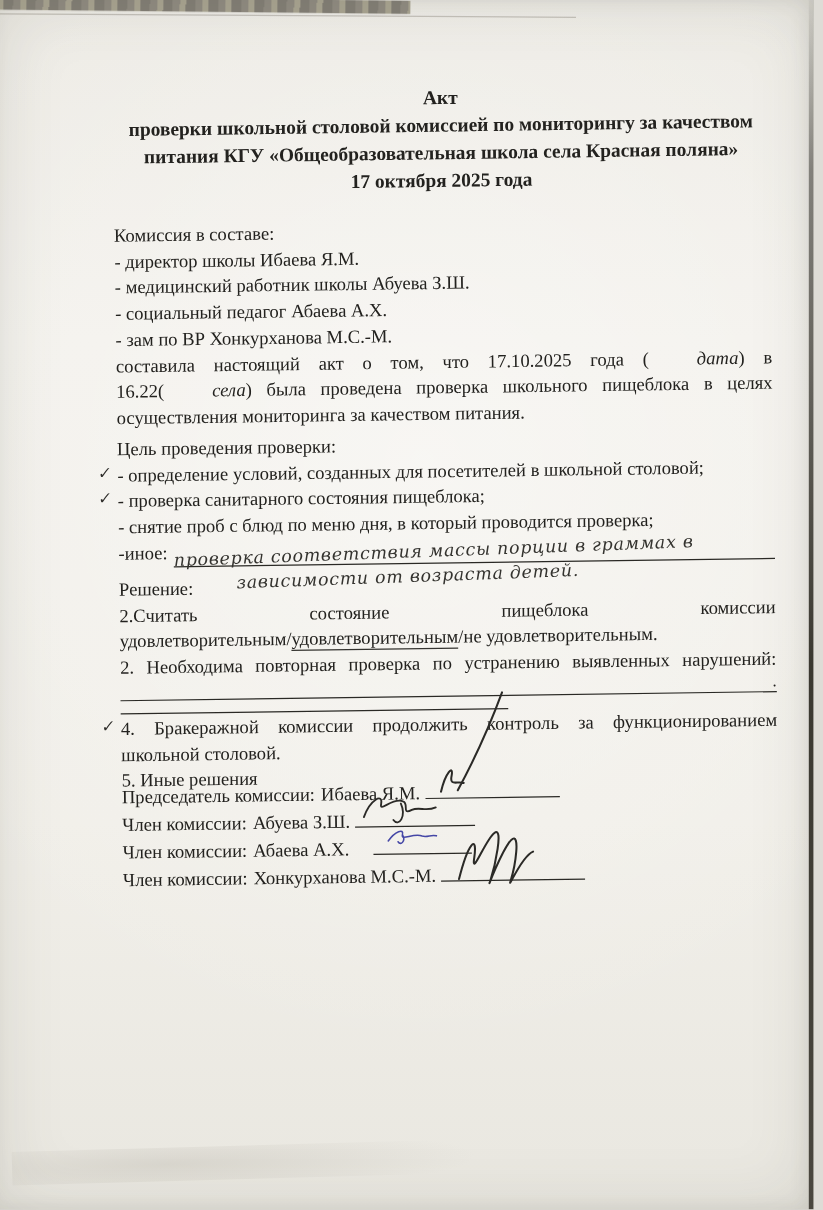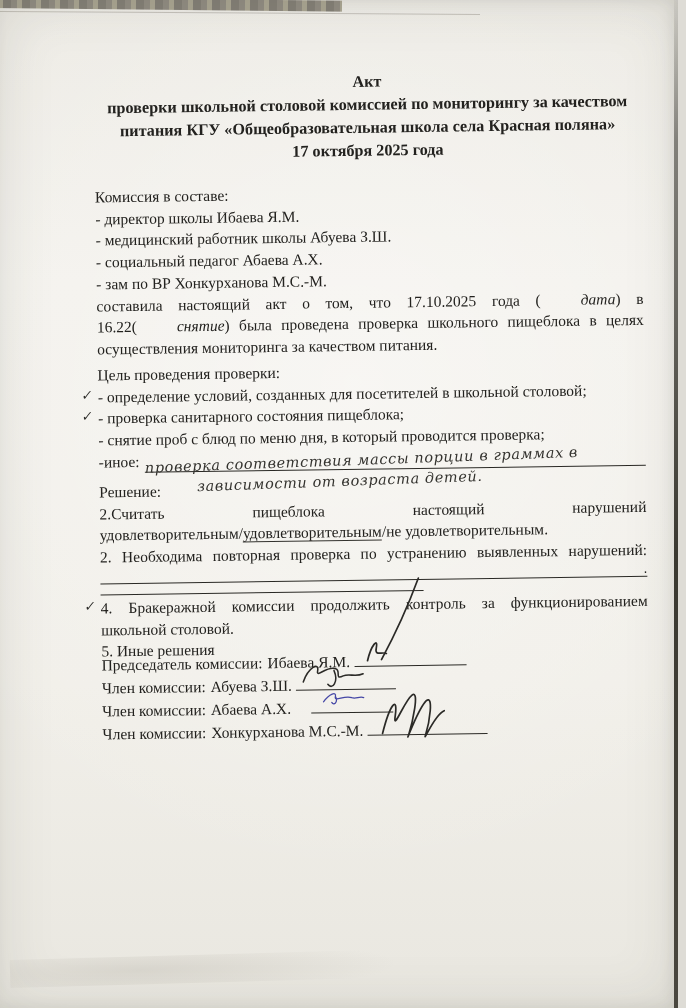--- a/index.html
+++ b/index.html
@@ -89,7 +89,7 @@
       <div>- медицинский работник школы Абуева З.Ш.</div>
       <div>- социальный педагог Абаева А.Х.</div>
       <div>- зам по ВР Хонкурханова М.С.-М.</div>
-      <div class="just"><span>составила настоящий акт о том, что 17.10.2025 года (</span><span class="it">дата</span><span>) в 16.22(</span><span class="it">снятие</span><span>) была проведена проверка школьного пищеблока в целях осуществления мониторинга за качеством питания.</span></div>
+      <div class="just"><span>составила настоящий акт о том, что 17.10.2025 года (</span><span class="it">дата</span><span>) в 16.22(</span><span class="it">села</span><span>) была проведена проверка школьного пищеблока в целях осуществления мониторинга за качеством питания.</span></div>
     </div>
 
     <div class="blk purpose-block">

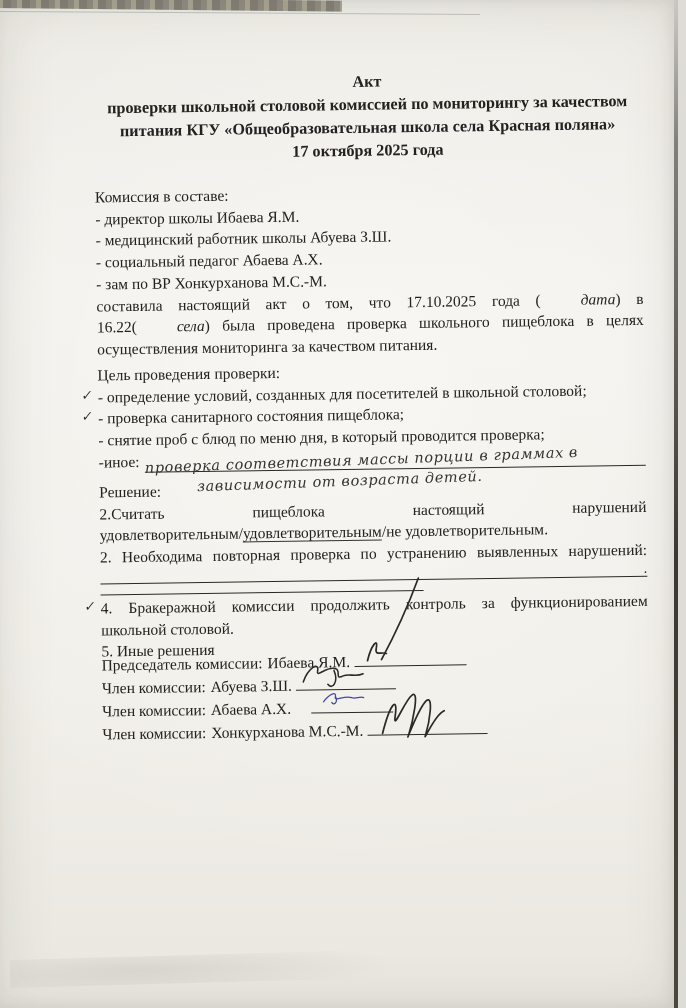--- a/index.html
+++ b/index.html
@@ -118,7 +118,7 @@
       <div>Решение:</div>
       <div class="d-line1">
         <span>2.Считать</span>
-        <span>пищеблока</span>
+        <span>состояние</span>
         <span>настоящий</span>
         <span>нарушений</span>
       </div>

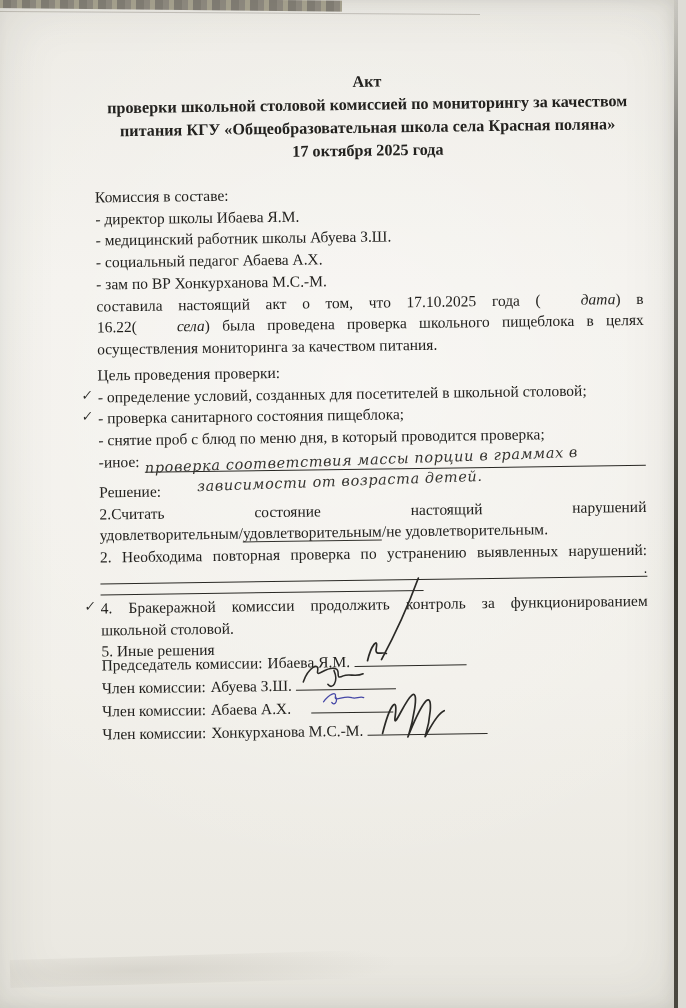--- a/index.html
+++ b/index.html
@@ -119,7 +119,7 @@
       <div class="d-line1">
         <span>2.Считать</span>
         <span>состояние</span>
-        <span>настоящий</span>
+        <span>пищеблока</span>
         <span>нарушений</span>
       </div>
       <div><span>удовлетворительным/</span><span class="u-hand">удовлетворительным</span><span>/не удовлетворительным.</span></div>

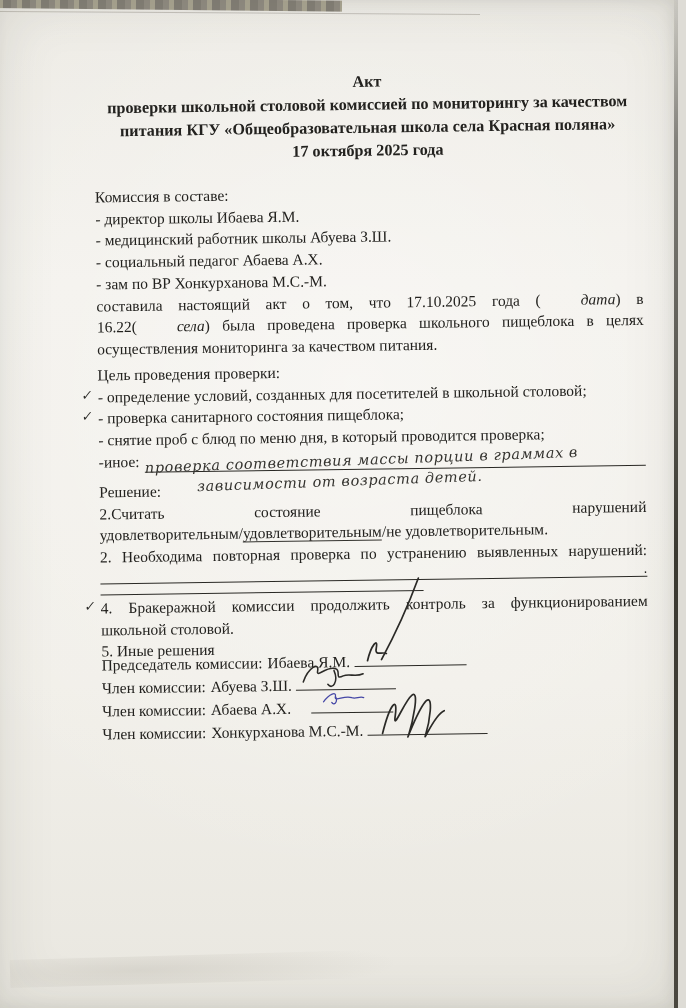--- a/index.html
+++ b/index.html
@@ -120,7 +120,7 @@
         <span>2.Считать</span>
         <span>состояние</span>
         <span>пищеблока</span>
-        <span>нарушений</span>
+        <span>комиссии</span>
       </div>
       <div><span>удовлетворительным/</span><span class="u-hand">удовлетворительным</span><span>/не удовлетворительным.</span></div>
       <div class="stretch">2. Необходима повторная проверка по устранению выявленных нарушений:</div>

